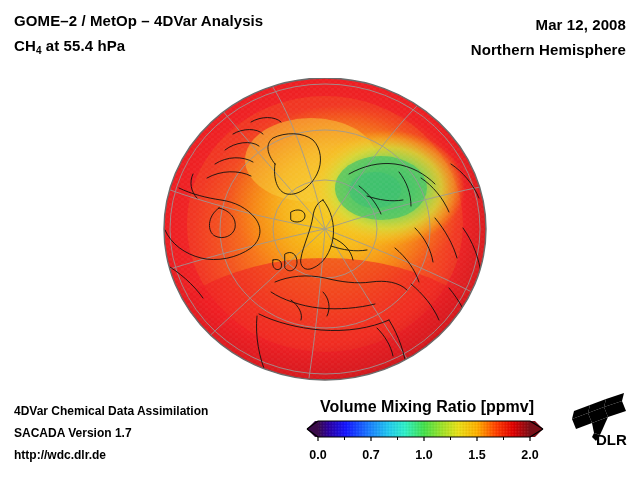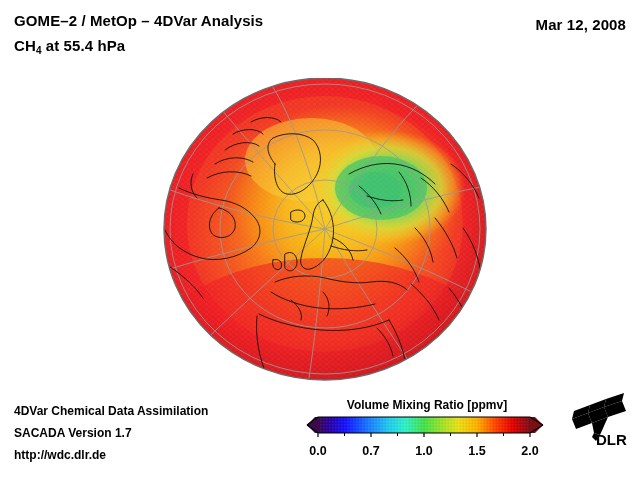--- a/index.html
+++ b/index.html
@@ -49,6 +49,7 @@
 
   <div class="hdr-right">
     <div class="hdr-line">Mar 12, 2008</div>
+    <div class="hdr-line">Northern Hemisphere</div>
   </div>
 
   <div class="globe-wrap">

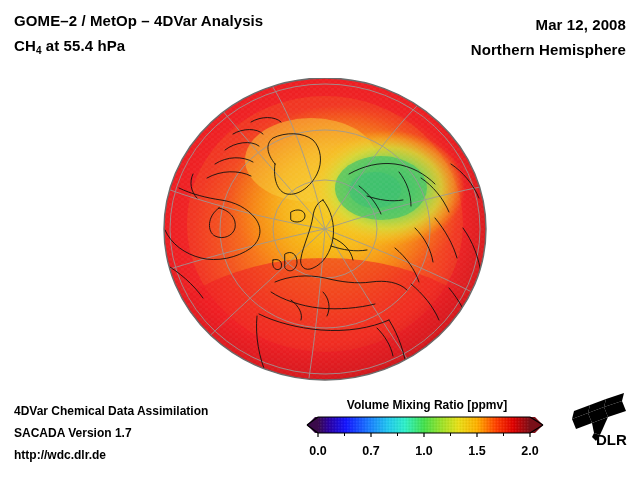--- a/index.html
+++ b/index.html
@@ -25,7 +25,7 @@
 
   
   .cbar-block{position:absolute;left:305px;top:398px;width:240px;}
-  .cbar-title{font-size:12px;font-weight:bold;text-align:center;white-space:nowrap;margin-left:4px;}
+  .cbar-title{font-size:16px;font-weight:bold;text-align:center;white-space:nowrap;margin-left:4px;}
   .cbar-svg{display:block;margin-top:3px;}
   .cbar-ticks{position:relative;height:16px;margin-top:1px;}
   .cbar-ticks span{

